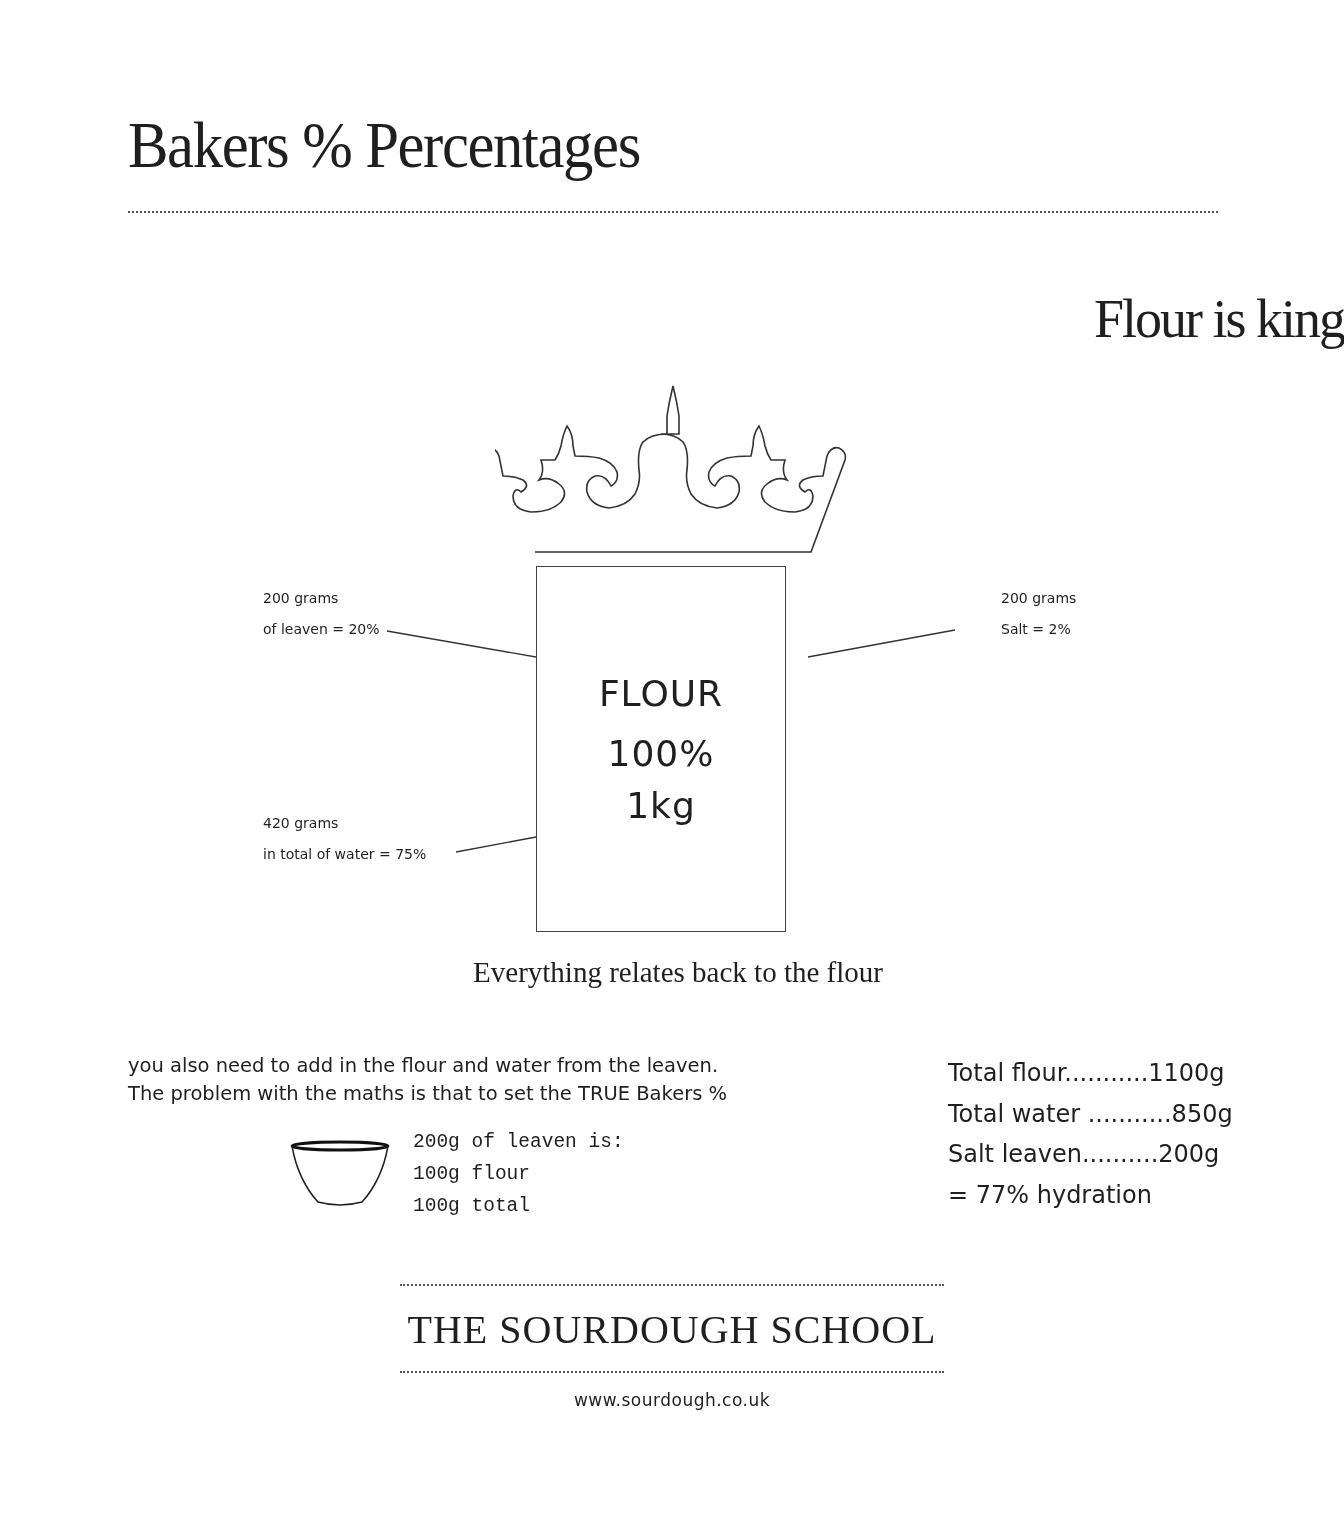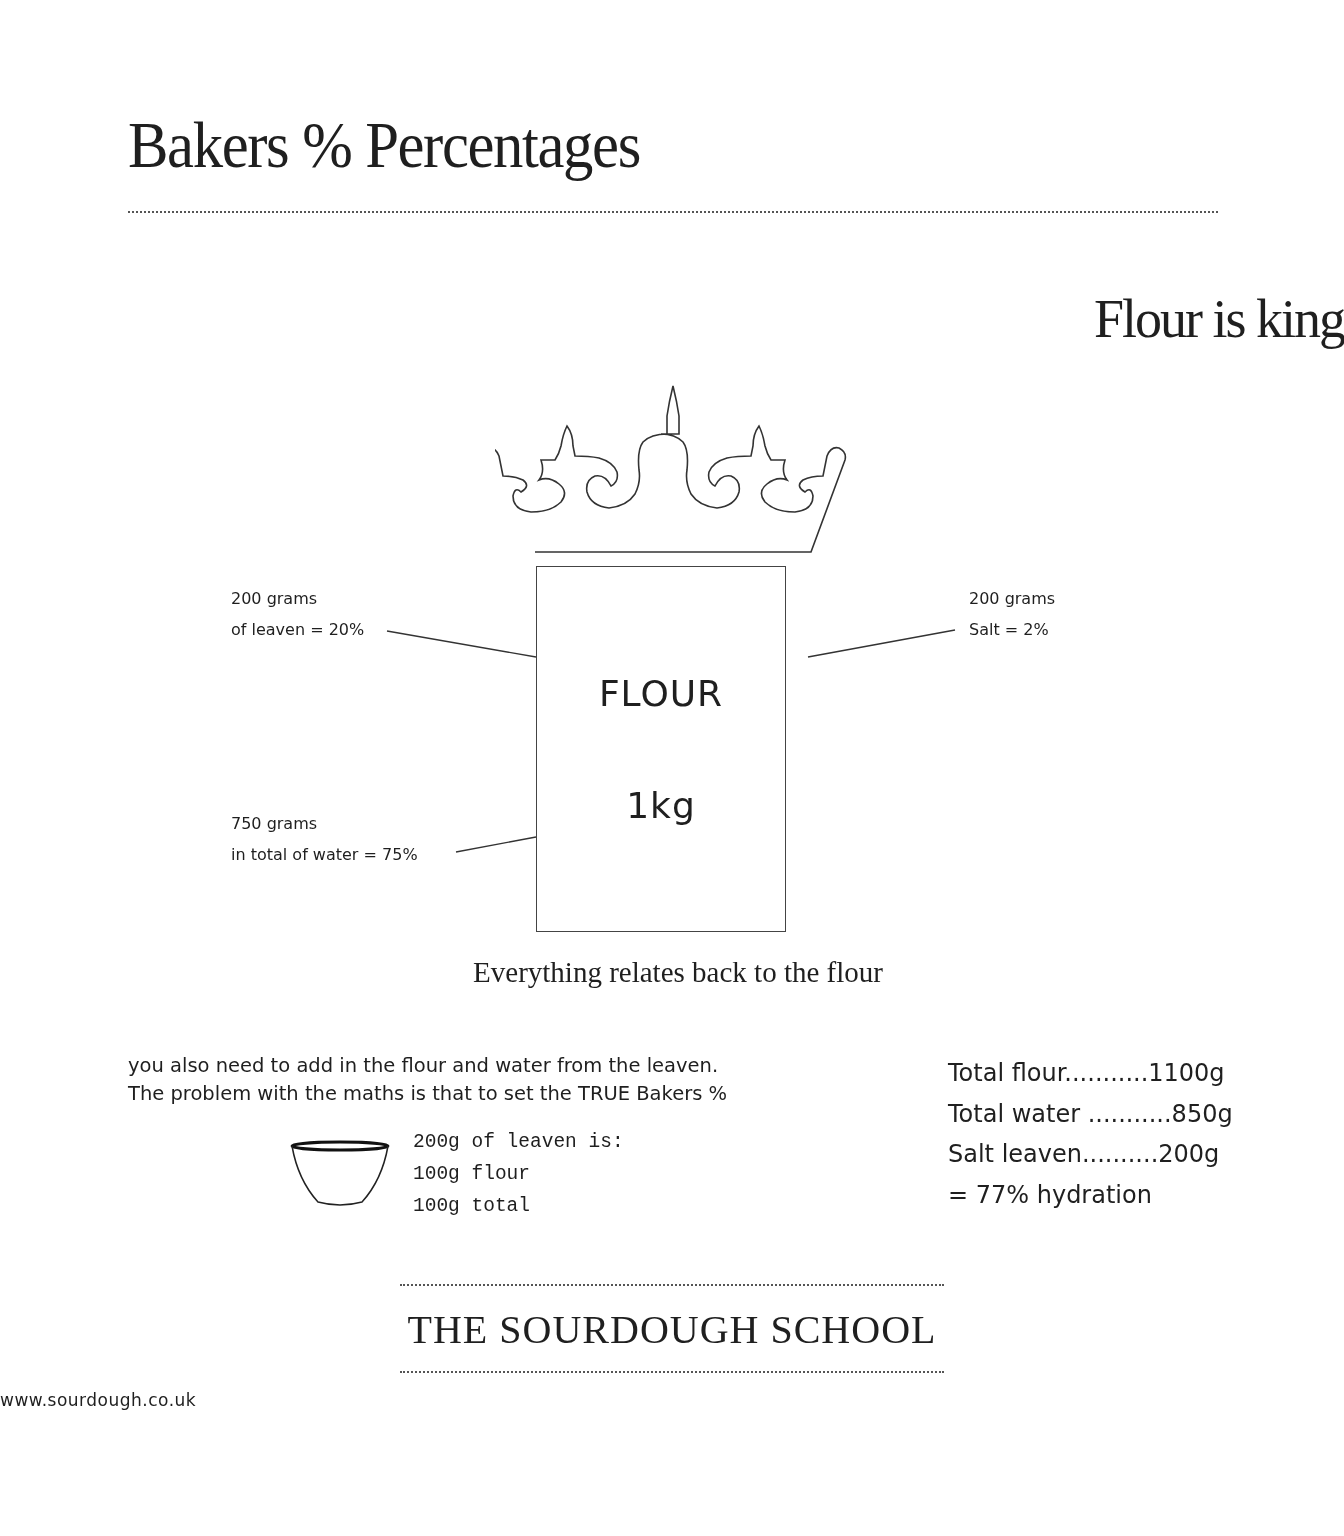--- a/index.html
+++ b/index.html
@@ -12,7 +12,7 @@
   .subtitle { left:0; width:1344px; top:292px; text-align:right; font-size:54px; letter-spacing:-2px; line-height:1; }
   .flourbox { left:536px; top:566px; width:250px; height:366px; border:1.5px solid #444; box-sizing:border-box; }
   .flourtext { position:absolute; left:0; width:100%; text-align:center; font-size:36px; letter-spacing:1px; }
-  .label { font-size:16px; line-height:31px; }
+  .label { font-size:14px; line-height:31px;margin-left:32px; }
   .caption { left:0; width:1344px; top:956px; text-align:center; font-size:29px;padding-left:6px; }
   .para { left:128px; top:1052px; font-size:19.5px; line-height:28px; }
   .leaven { left:413px; top:1126px; font-size:19.5px; line-height:32px;font-family:Liberation Mono, monospace; }

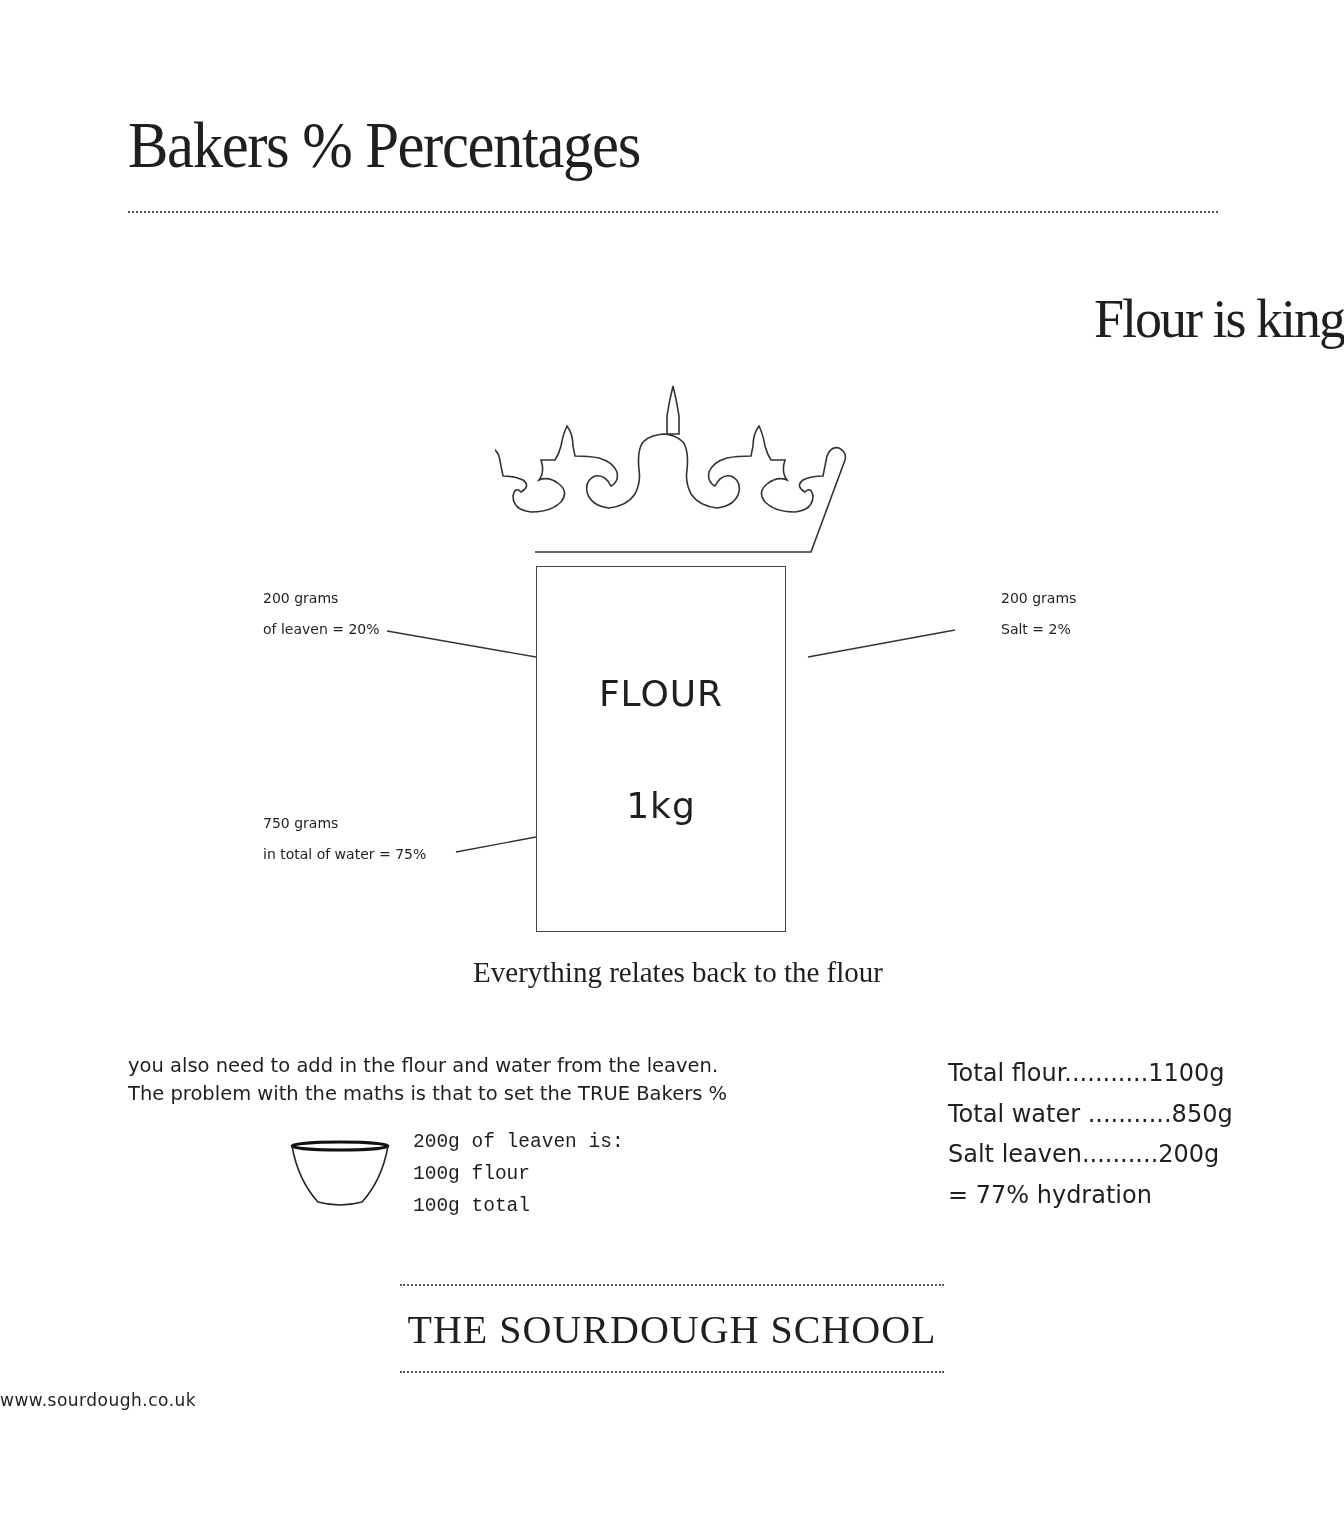--- a/index.html
+++ b/index.html
@@ -34,6 +34,7 @@
 
 <div class="abs flourbox">
   <div class="sans flourtext" style="top:106px;">FLOUR</div>
+  <div class="sans flourtext" style="top:166px;">100%</div>
   <div class="sans flourtext" style="top:218px;">1kg</div>
 </div>
 

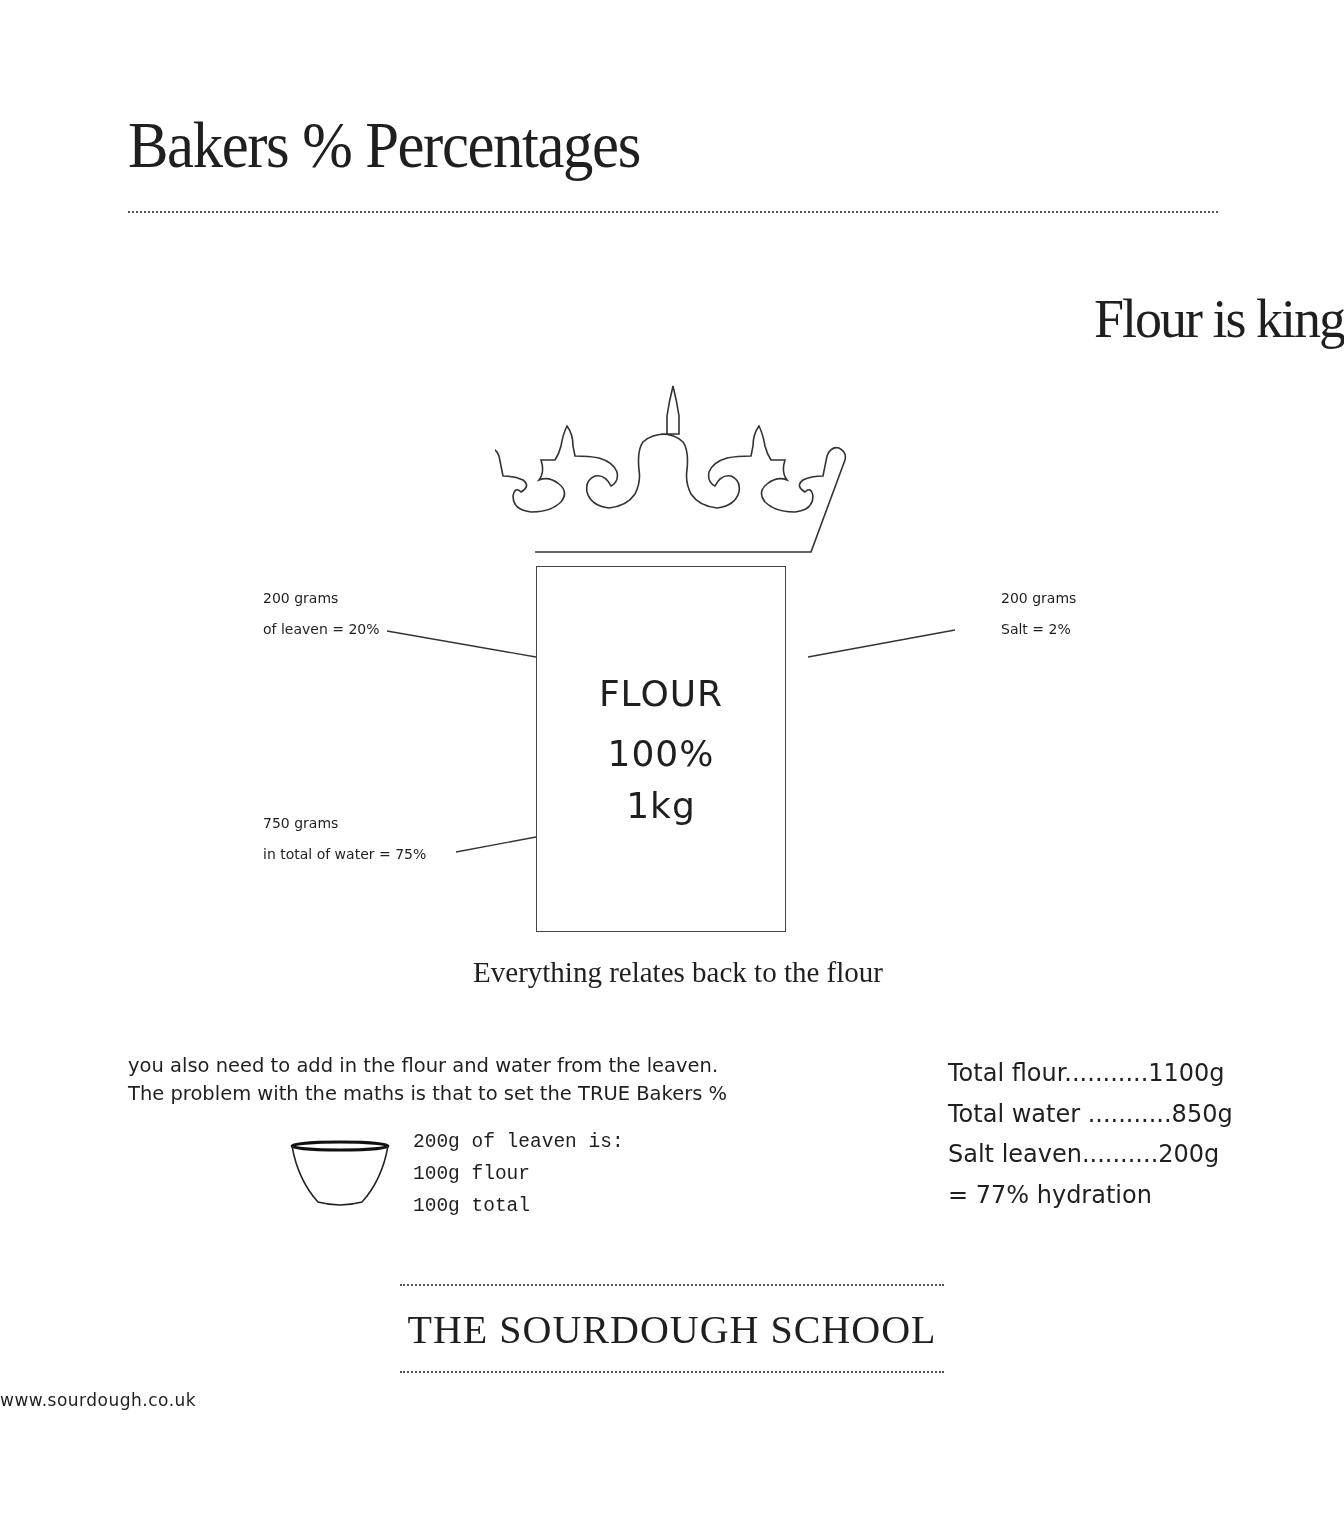--- a/index.html
+++ b/index.html
@@ -53,7 +53,7 @@
   <div>Salt = 2%</div>
 </div>
 <div class="abs sans label" style="left:231px; top:808px;">
-  <div>750 grams</div>
+  <div>420 grams</div>
   <div>in total of water = 75%</div>
 </div>
 

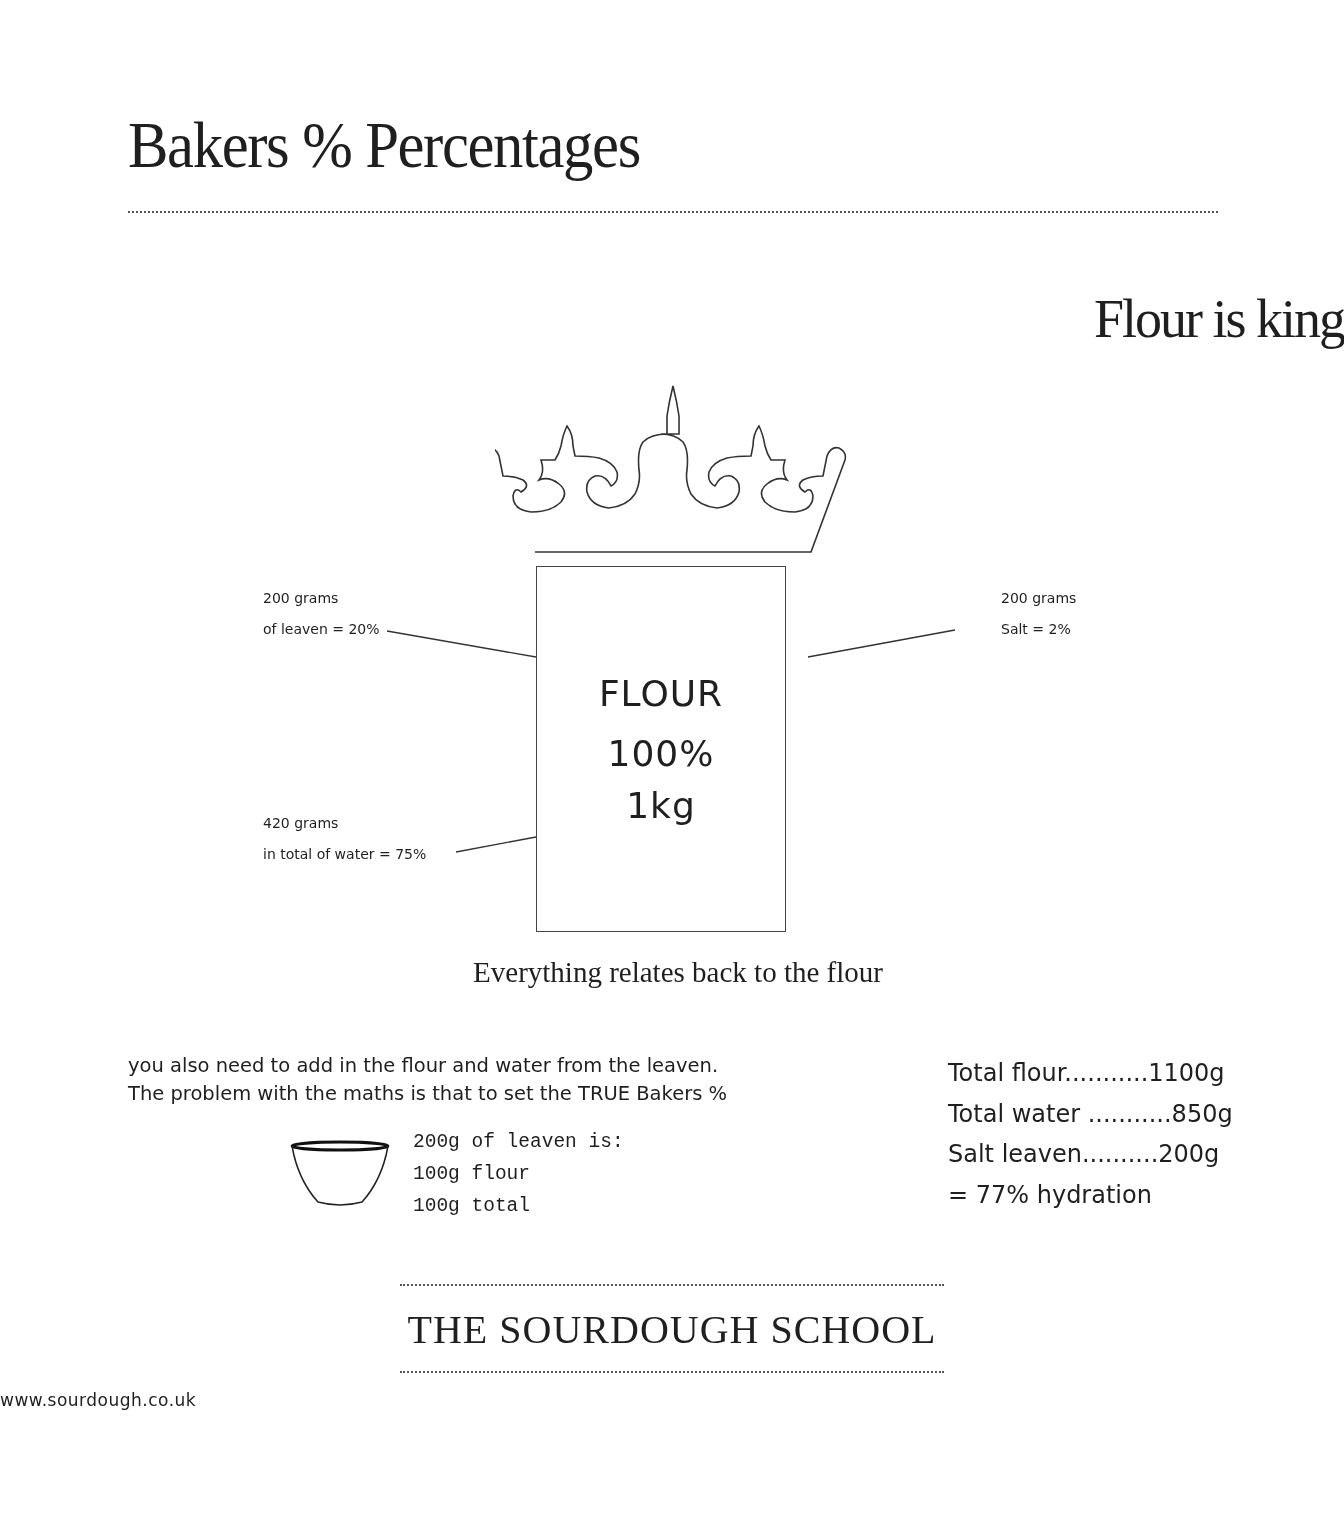--- a/index.html
+++ b/index.html
@@ -18,7 +18,7 @@
   .leaven { left:413px; top:1126px; font-size:19.5px; line-height:32px;font-family:Liberation Mono, monospace; }
   .totals { left:948px; top:1053px; font-size:24px; line-height:40.5px; }
   .school { left:0; width:1344px; top:1306px; text-align:center; font-size:40px; letter-spacing:1px; }
-  .url { left:0; width:1344px; top:1390px; text-align:left; font-size:17px; letter-spacing:0.5px; }
+  .url { left:0; width:1344px; top:1390px; text-align:center; font-size:17px; letter-spacing:0.5px; }
 </style>
 </head>
 <body>

